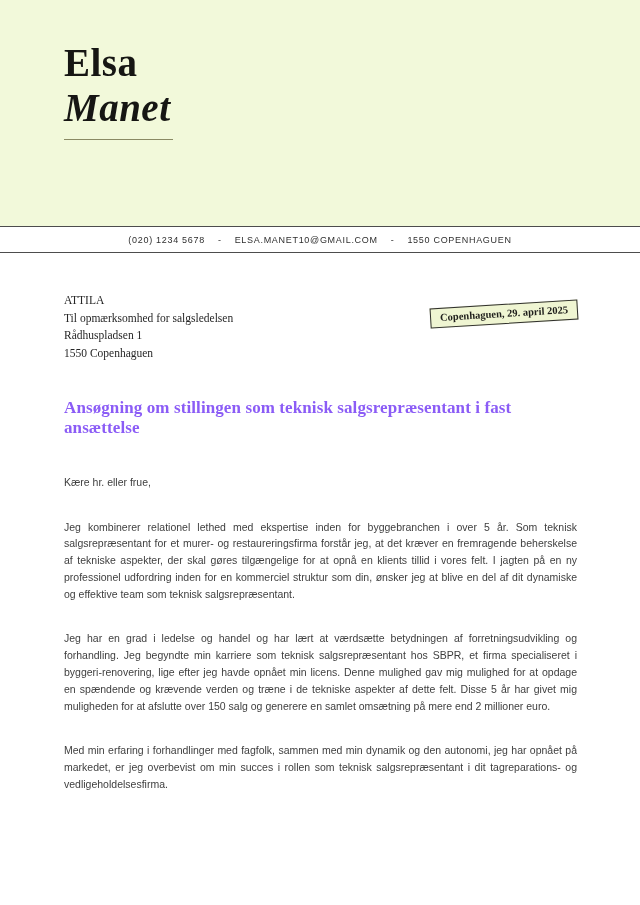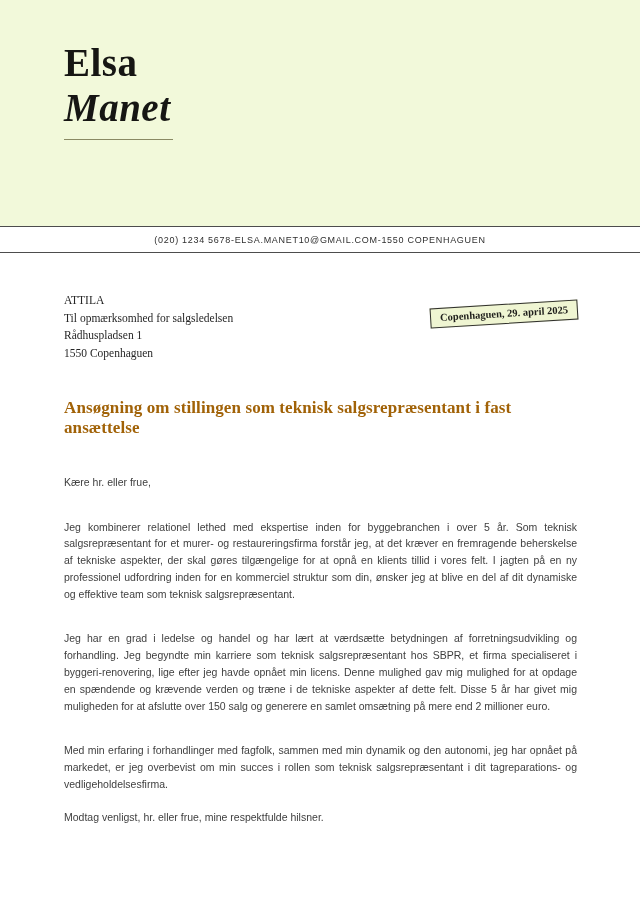--- a/index.html
+++ b/index.html
@@ -44,6 +44,7 @@
     display: flex;
     align-items: center;
     justify-content: center;
+    gap: 13px;
     font-size: 9px;
     letter-spacing: 0.7px;
     color: #2e2e2e;

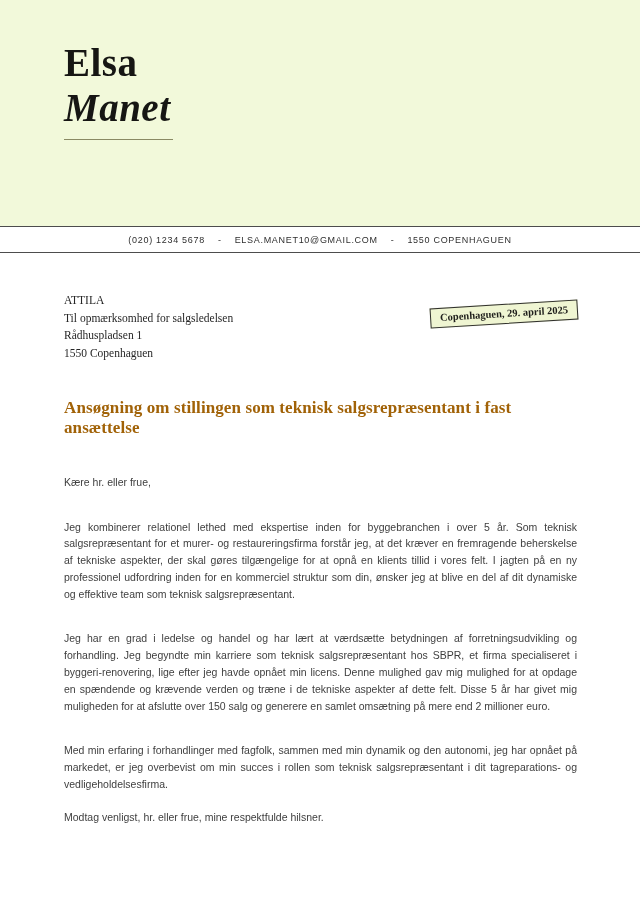--- a/index.html
+++ b/index.html
@@ -84,7 +84,7 @@
     font-family: "Liberation Serif", serif;
     font-size: 17px;
     font-weight: 700;
-    color: #a16207;
+    color: #8b5cf6;
     letter-spacing: 0.1px;
   }
   .salutation {

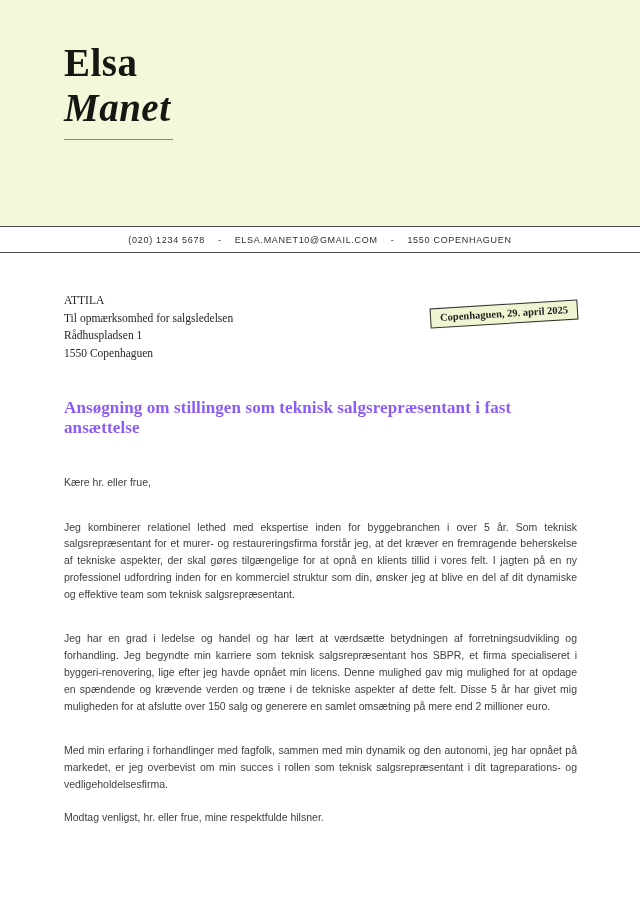--- a/index.html
+++ b/index.html
@@ -148,7 +148,6 @@
     <p class="paragraph">Jeg har en grad i ledelse og handel og har lært at værdsætte betydningen af forretningsudvikling og forhandling. Jeg begyndte min karriere som teknisk salgsrepræsentant hos SBPR, et firma specialiseret i byggeri-renovering, lige efter jeg havde opnået min licens. Denne mulighed gav mig mulighed for at opdage en spændende og krævende verden og træne i de tekniske aspekter af dette felt. Disse 5 år har givet mig muligheden for at afslutte over 150 salg og generere en samlet omsætning på mere end 2 millioner euro.</p>
     <p class="paragraph">Med min erfaring i forhandlinger med fagfolk, sammen med min dynamik og den autonomi, jeg har opnået på markedet, er jeg overbevist om min succes i rollen som teknisk salgsrepræsentant i dit tagreparations- og vedligeholdelsesfirma.</p>
 
-    <p class="closing">Modtag venligst, hr. eller frue, mine respektfulde hilsner.</p>
 
 
   </main>

